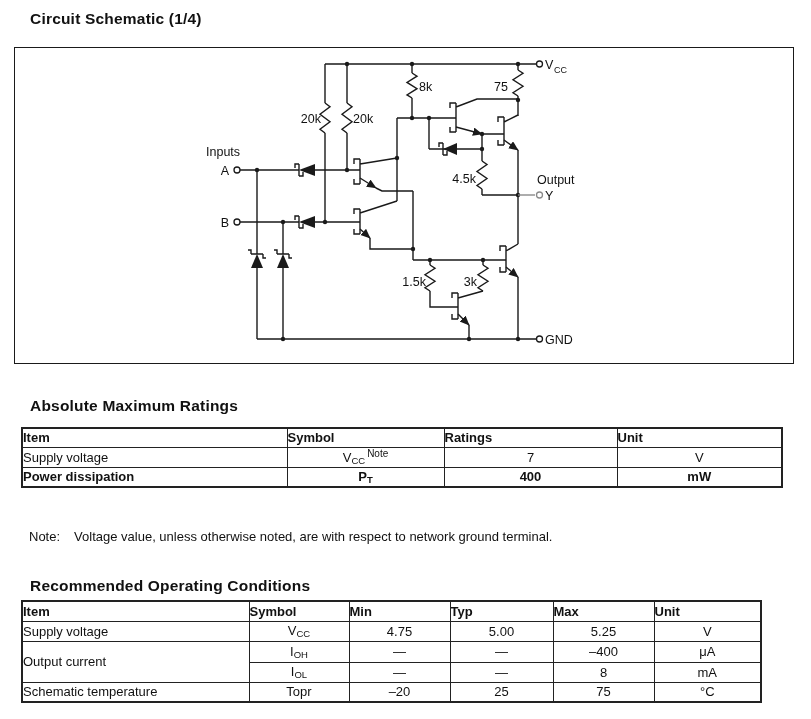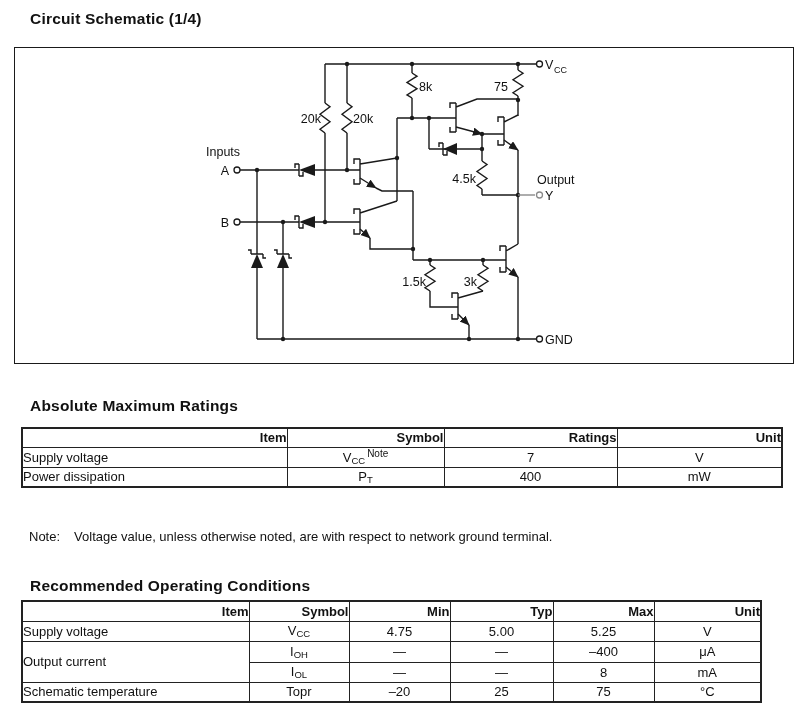--- a/index.html
+++ b/index.html
@@ -15,7 +15,7 @@
   svg .sm{font-size:9px;}
   table.dt{position:absolute;border-collapse:collapse;table-layout:fixed;border:2px solid #222;background:#fff;}
   table.dt td,table.dt th{border:1px solid #222;font-size:13px;padding:0;vertical-align:middle;overflow:hidden;white-space:nowrap;}
-  table.dt th{font-weight:bold;text-align:right;}
+  table.dt th{font-weight:bold;text-align:left;}
   td.item{text-align:left;padding-left:16px;}
   td.ctr{text-align:center;}
   .sub{font-size:9.5px;vertical-align:-2px;}

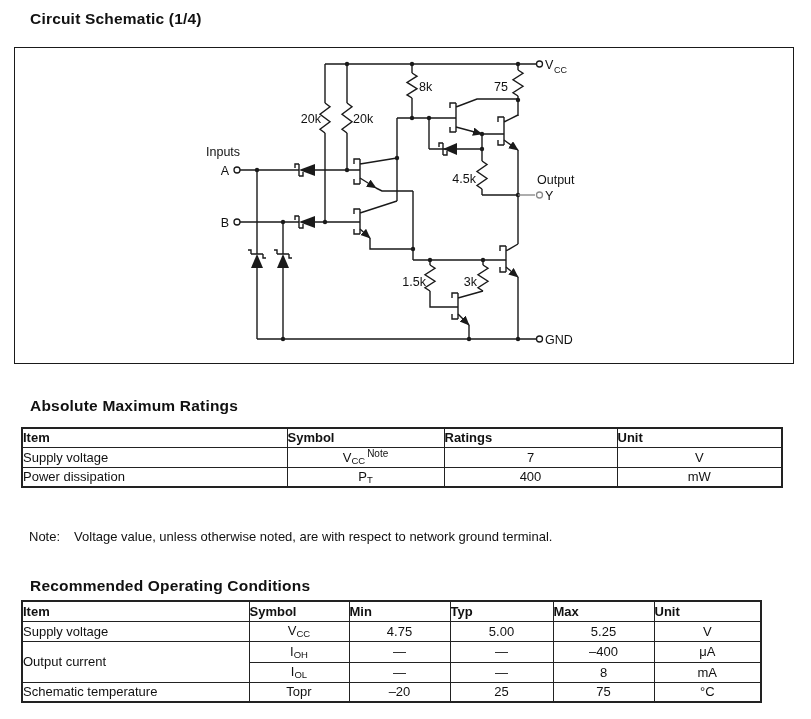--- a/index.html
+++ b/index.html
@@ -191,7 +191,7 @@
     <td class="ctr">7</td>
     <td class="ctr">V</td>
   </tr>
-  <tr style="height:20px;">
+  <tr style="height:20px;font-weight:bold;">
     <td class="item">Power dissipation</td>
     <td class="ctr"><span>P</span><span class="sub">T</span></td>
     <td class="ctr">400</td>

